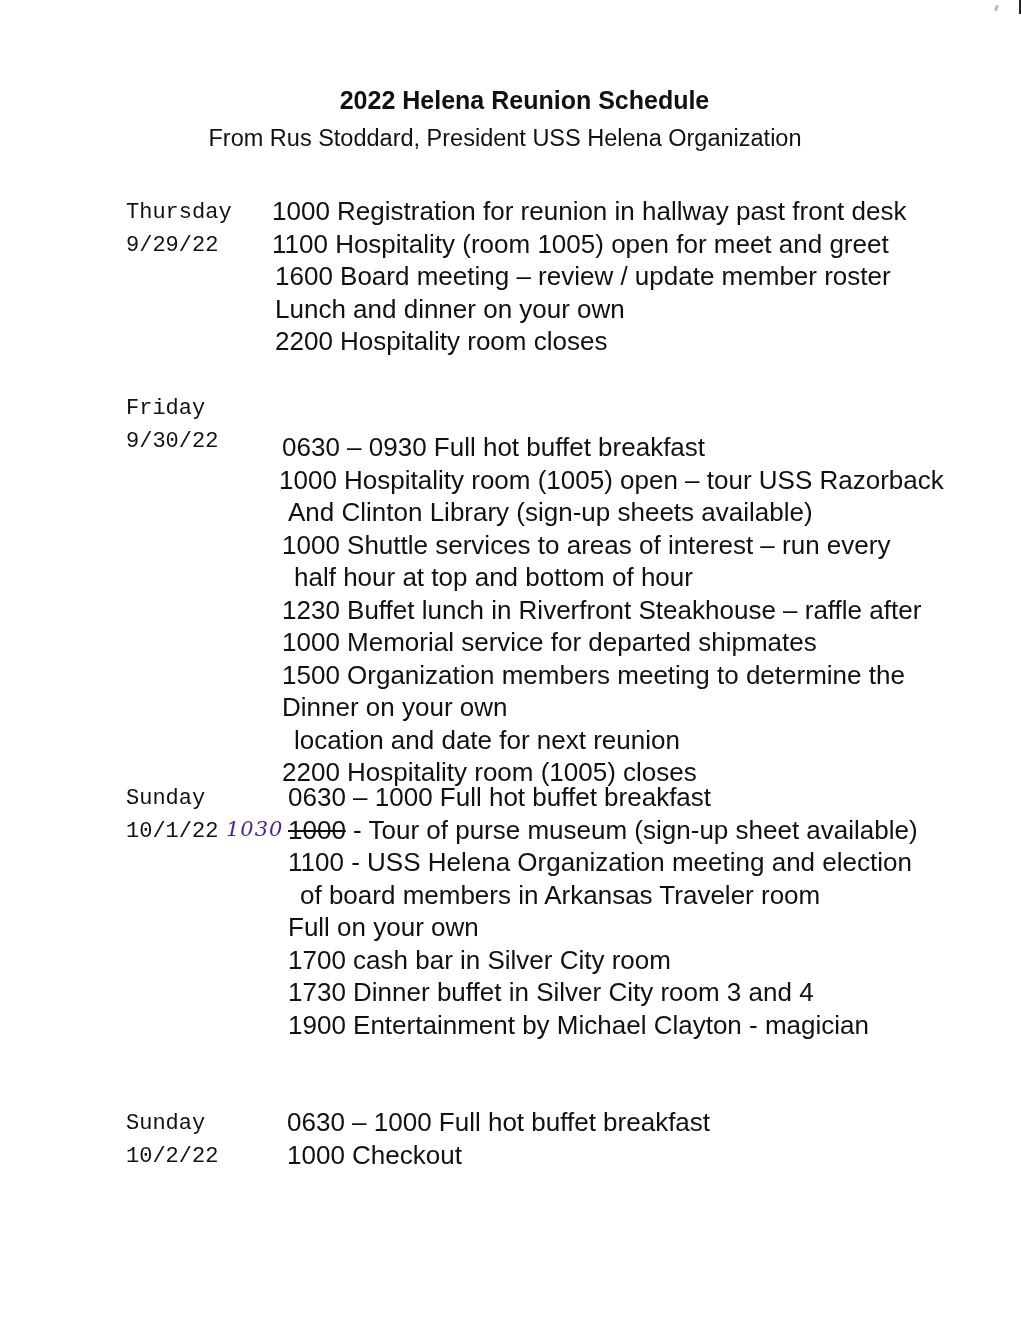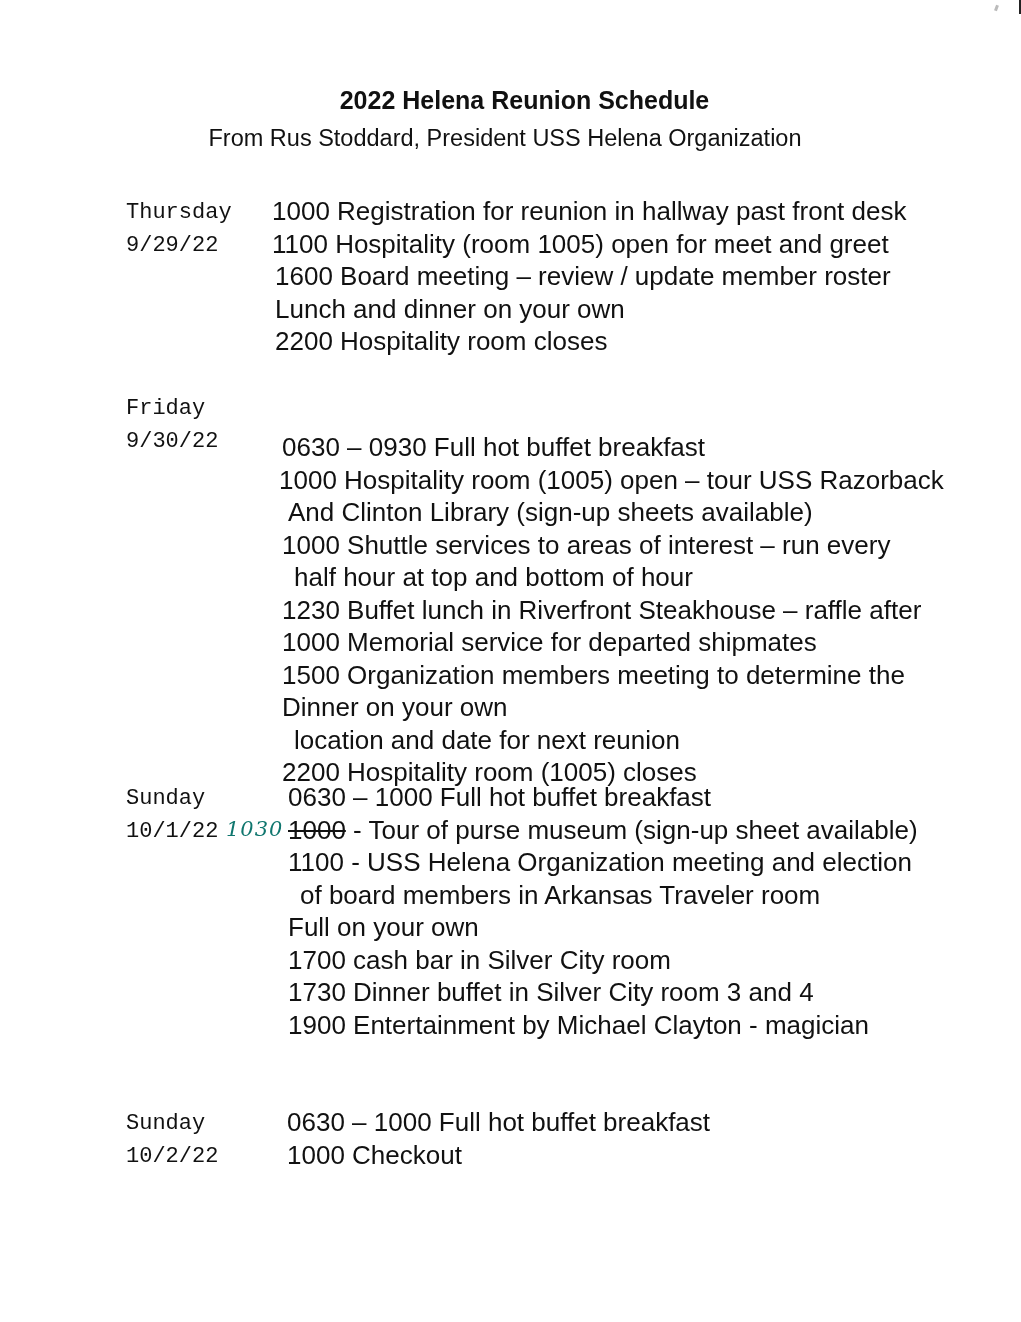--- a/index.html
+++ b/index.html
@@ -23,7 +23,7 @@
     .indent2 { padding-left: 12px; }
     .hand {
       position: absolute; left: 226px; top: 817px;
-      font-family: "DejaVu Serif", serif; font-style: italic; font-size: 21px; color: #0f766e;
+      font-family: "DejaVu Serif", serif; font-style: italic; font-size: 21px; color: #4c1d95;
       letter-spacing: 1px;
     }
     .strike { text-decoration: line-through; }

